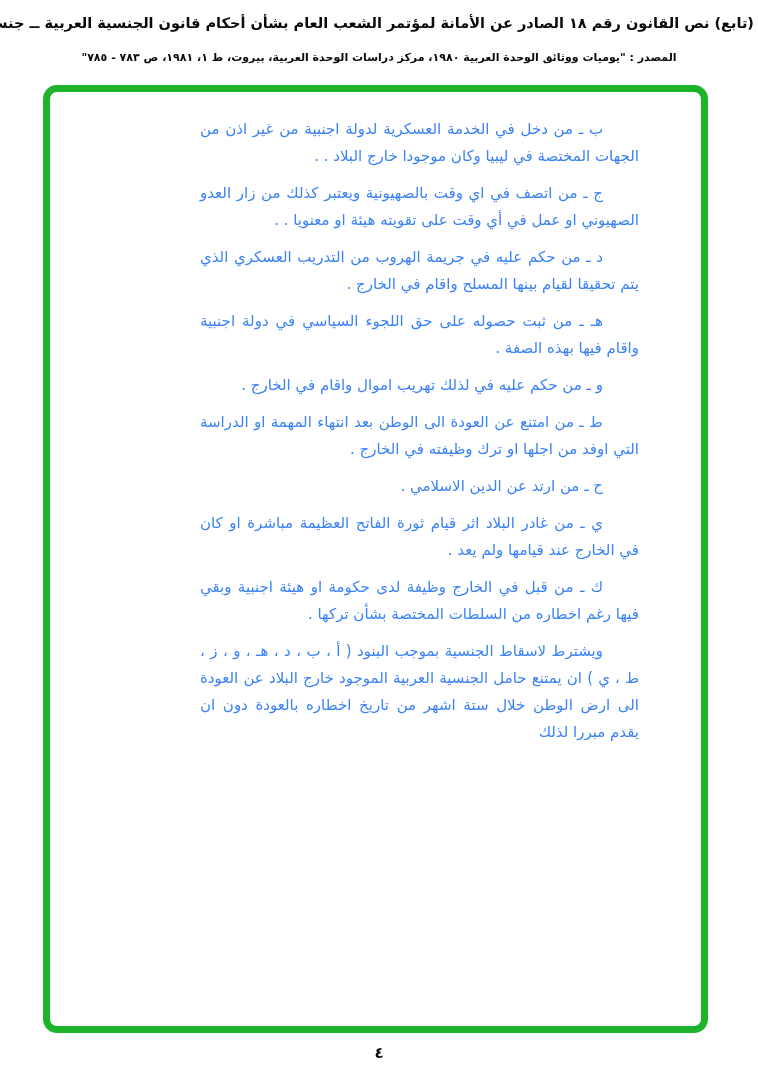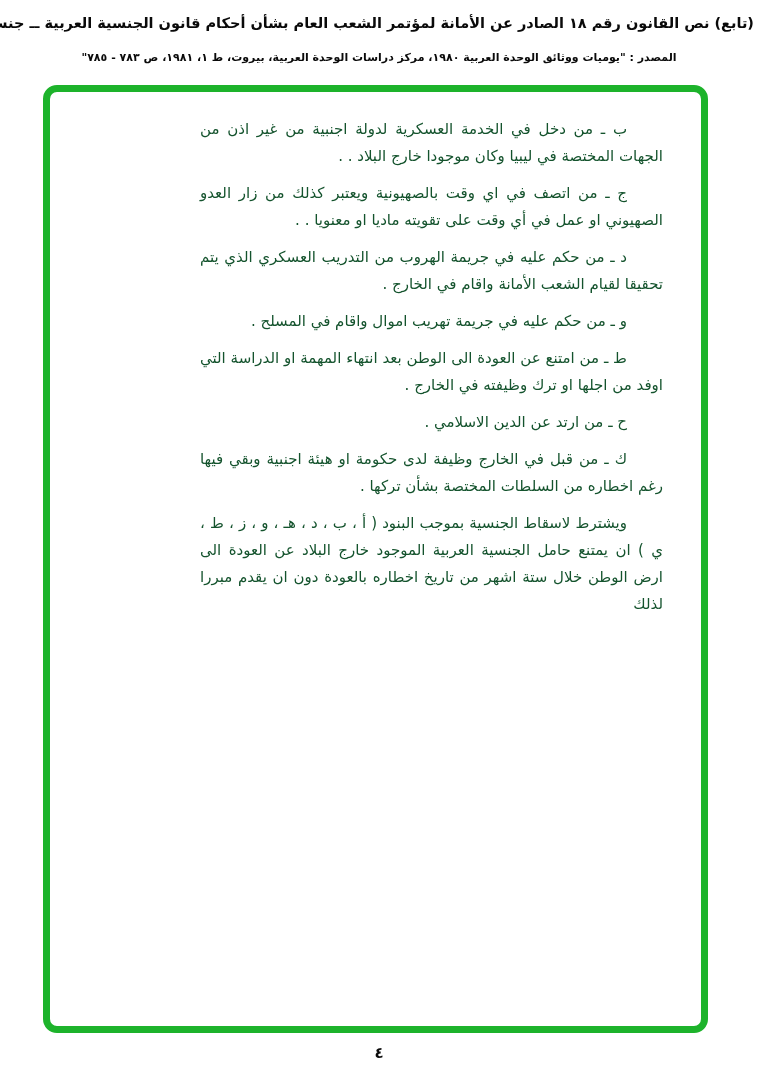--- a/index.html
+++ b/index.html
@@ -46,12 +46,12 @@
   .law-content {
     box-sizing: border-box;
     height: 100%;
-    padding: 24px 38px 10px 150px;
+    padding: 24px 62px 10px 150px;
     direction: rtl;
     text-align: justify;
     font-size: 15px;
     line-height: 27px;
-    color: #14532d;
+    color: #3b82f6;
     border-radius: 26px;
   }
   .law-content p {

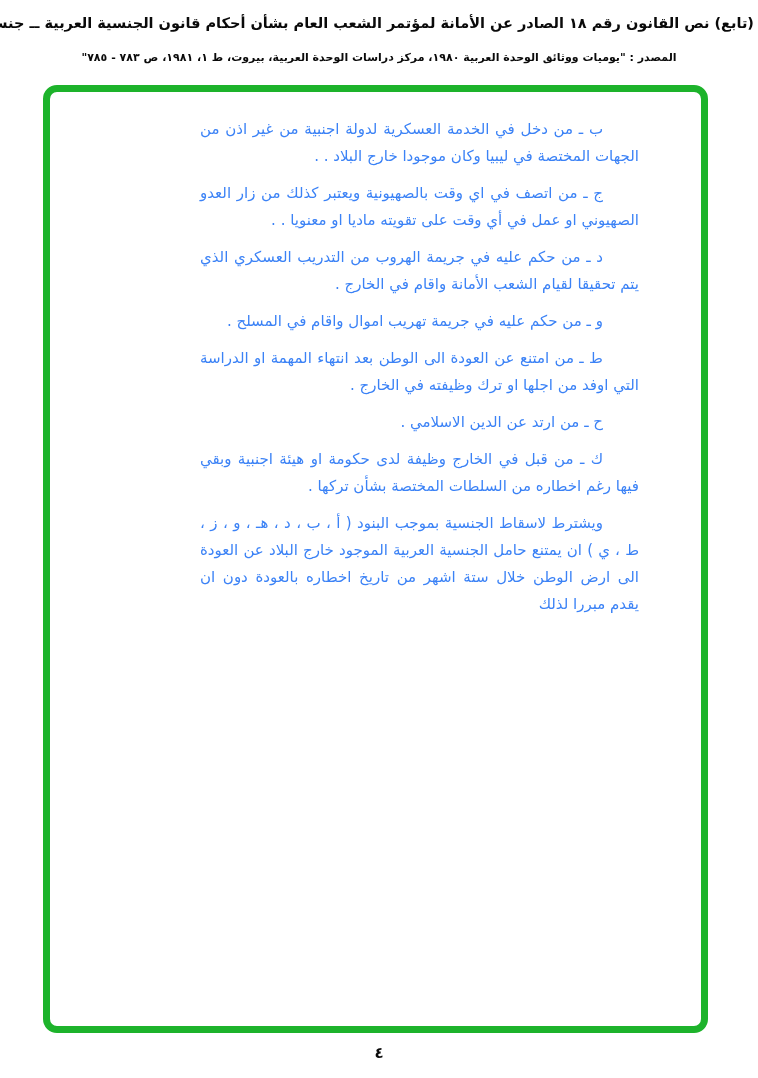--- a/index.html
+++ b/index.html
@@ -81,7 +81,7 @@
   <div class="law-box" style="border-color: rgb(29, 179, 43);">
     <div class="law-content">
       <p>ب ـ من دخل في الخدمة العسكرية لدولة اجنبية من غير اذن من الجهات المختصة في ليبيا وكان موجودا خارج البلاد . .</p>
-      <p>ج ـ من اتصف في اي وقت بالصهيونية ويعتبر كذلك من زار العدو الصهيوني او عمل في أي وقت على تقويته ماديا او معنويا . .</p>
+      <p>ج ـ من اتصف في اي وقت بالصهيونية ويعتبر كذلك من زار العدو الصهيوني او عمل في أي وقت على تقويته هيئة او معنويا . .</p>
       <p>د ـ من حكم عليه في جريمة الهروب من التدريب العسكري الذي يتم تحقيقا لقيام الشعب الأمانة واقام في الخارج .</p>
       <p>و ـ من حكم عليه في جريمة تهريب اموال واقام في المسلح .</p>
       <p>ط ـ من امتنع عن العودة الى الوطن بعد انتهاء المهمة او الدراسة التي اوفد من اجلها او ترك وظيفته في الخارج .</p>

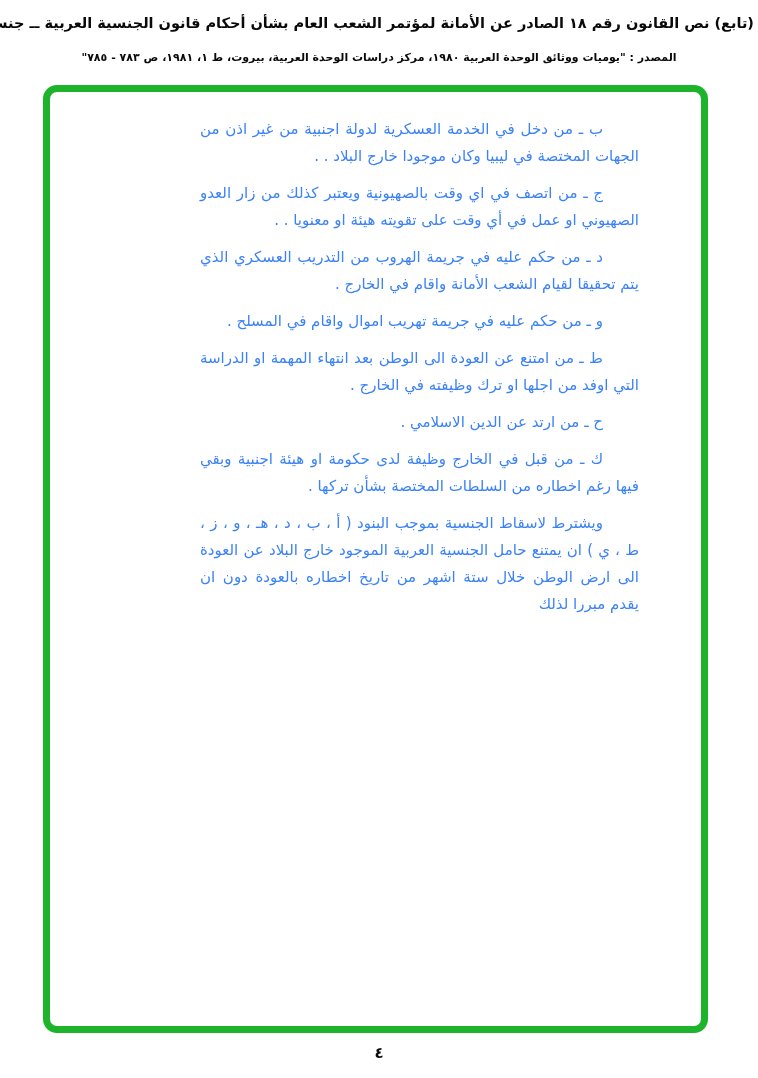--- a/index.html
+++ b/index.html
@@ -82,7 +82,7 @@
     <div class="law-content">
       <p>ب ـ من دخل في الخدمة العسكرية لدولة اجنبية من غير اذن من الجهات المختصة في ليبيا وكان موجودا خارج البلاد . .</p>
       <p>ج ـ من اتصف في اي وقت بالصهيونية ويعتبر كذلك من زار العدو الصهيوني او عمل في أي وقت على تقويته هيئة او معنويا . .</p>
-      <p>د ـ من حكم عليه في جريمة الهروب من التدريب العسكري الذي يتم تحقيقا لقيام الشعب الأمانة واقام في الخارج .</p>
+      <p>د ـ من حكم عليه في جريمة الهروب من التدريب العسكري الذي يتم تحقيقا لقيام بينها المسلح واقام في الخارج .</p>
       <p>و ـ من حكم عليه في جريمة تهريب اموال واقام في المسلح .</p>
       <p>ط ـ من امتنع عن العودة الى الوطن بعد انتهاء المهمة او الدراسة التي اوفد من اجلها او ترك وظيفته في الخارج .</p>
       <p>ح ـ من ارتد عن الدين الاسلامي .</p>

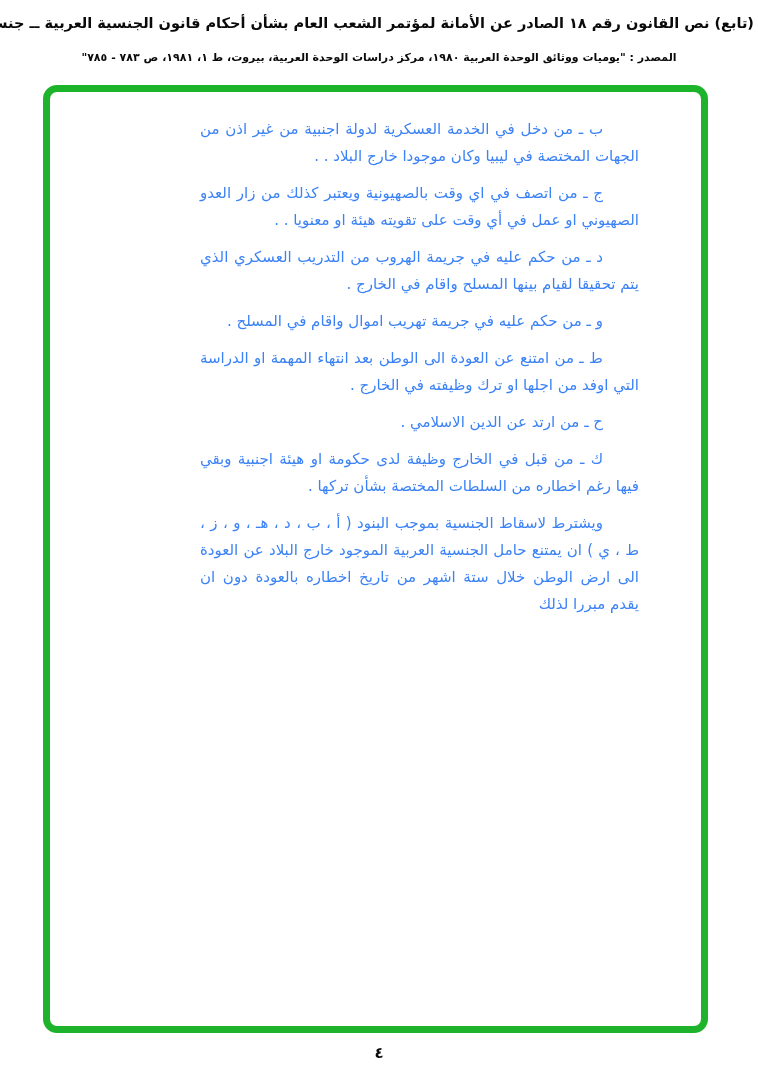--- a/index.html
+++ b/index.html
@@ -83,6 +83,7 @@
       <p>ب ـ من دخل في الخدمة العسكرية لدولة اجنبية من غير اذن من الجهات المختصة في ليبيا وكان موجودا خارج البلاد . .</p>
       <p>ج ـ من اتصف في اي وقت بالصهيونية ويعتبر كذلك من زار العدو الصهيوني او عمل في أي وقت على تقويته هيئة او معنويا . .</p>
       <p>د ـ من حكم عليه في جريمة الهروب من التدريب العسكري الذي يتم تحقيقا لقيام بينها المسلح واقام في الخارج .</p>
+      <p>هـ ـ من ثبت حصوله على حق اللجوء السياسي في دولة اجنبية واقام فيها بهذه الصفة .</p>
       <p>و ـ من حكم عليه في جريمة تهريب اموال واقام في المسلح .</p>
       <p>ط ـ من امتنع عن العودة الى الوطن بعد انتهاء المهمة او الدراسة التي اوفد من اجلها او ترك وظيفته في الخارج .</p>
       <p>ح ـ من ارتد عن الدين الاسلامي .</p>

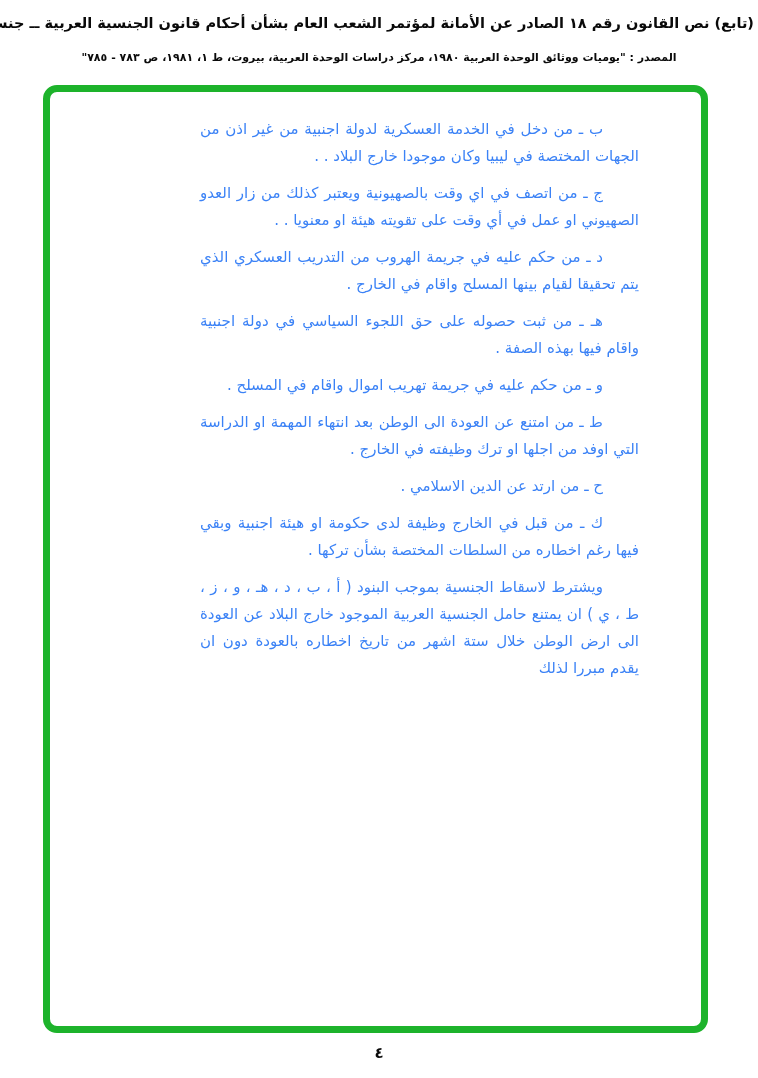--- a/index.html
+++ b/index.html
@@ -84,7 +84,7 @@
       <p>ج ـ من اتصف في اي وقت بالصهيونية ويعتبر كذلك من زار العدو الصهيوني او عمل في أي وقت على تقويته هيئة او معنويا . .</p>
       <p>د ـ من حكم عليه في جريمة الهروب من التدريب العسكري الذي يتم تحقيقا لقيام بينها المسلح واقام في الخارج .</p>
       <p>هـ ـ من ثبت حصوله على حق اللجوء السياسي في دولة اجنبية واقام فيها بهذه الصفة .</p>
-      <p>و ـ من حكم عليه في جريمة تهريب اموال واقام في المسلح .</p>
+      <p>و ـ من حكم عليه في لذلك تهريب اموال واقام في الخارج .</p>
       <p>ط ـ من امتنع عن العودة الى الوطن بعد انتهاء المهمة او الدراسة التي اوفد من اجلها او ترك وظيفته في الخارج .</p>
       <p>ح ـ من ارتد عن الدين الاسلامي .</p>
       <p>ك ـ من قبل في الخارج وظيفة لدى حكومة او هيئة اجنبية وبقي فيها رغم اخطاره من السلطات المختصة بشأن تركها .</p>

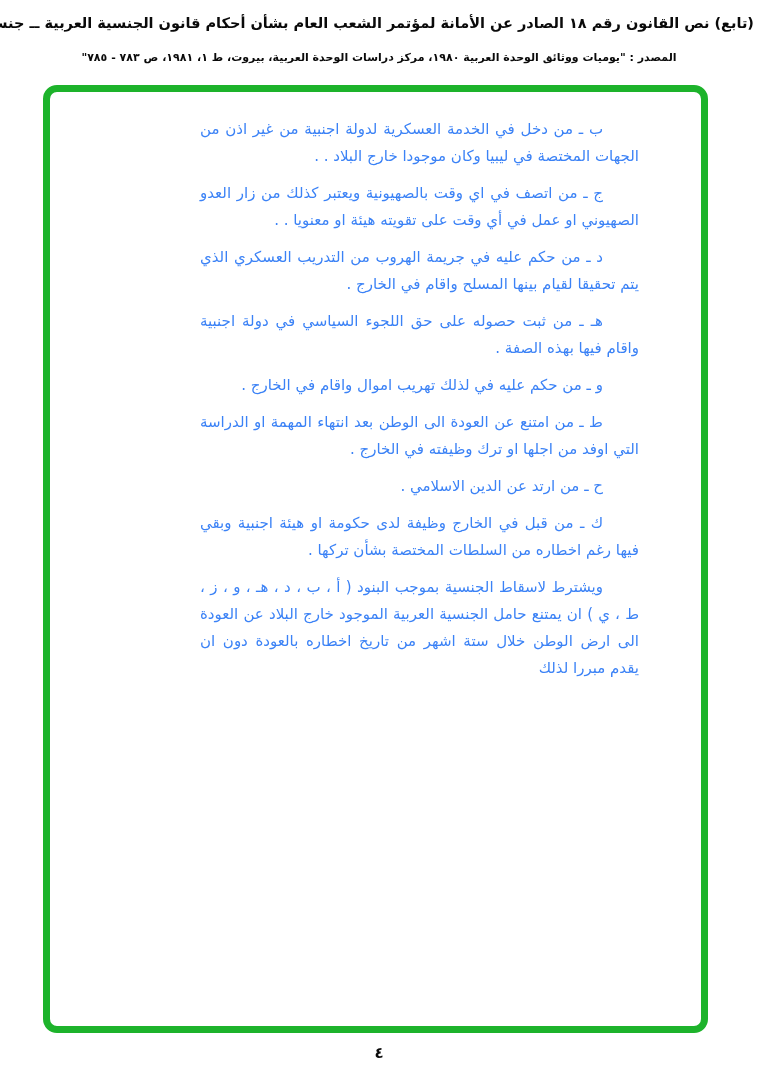--- a/index.html
+++ b/index.html
@@ -87,6 +87,7 @@
       <p>و ـ من حكم عليه في لذلك تهريب اموال واقام في الخارج .</p>
       <p>ط ـ من امتنع عن العودة الى الوطن بعد انتهاء المهمة او الدراسة التي اوفد من اجلها او ترك وظيفته في الخارج .</p>
       <p>ح ـ من ارتد عن الدين الاسلامي .</p>
+      <p>ي ـ من غادر البلاد اثر قيام ثورة الفاتح العظيمة مباشرة او كان في الخارج عند قيامها ولم يعد .</p>
       <p>ك ـ من قبل في الخارج وظيفة لدى حكومة او هيئة اجنبية وبقي فيها رغم اخطاره من السلطات المختصة بشأن تركها .</p>
       <p>ويشترط لاسقاط الجنسية بموجب البنود ( أ ، ب ، د ، هـ ، و ، ز ، ط ، ي ) ان يمتنع حامل الجنسية العربية الموجود خارج البلاد عن العودة الى ارض الوطن خلال ستة اشهر من تاريخ اخطاره بالعودة دون ان يقدم مبررا لذلك</p>
     </div>

